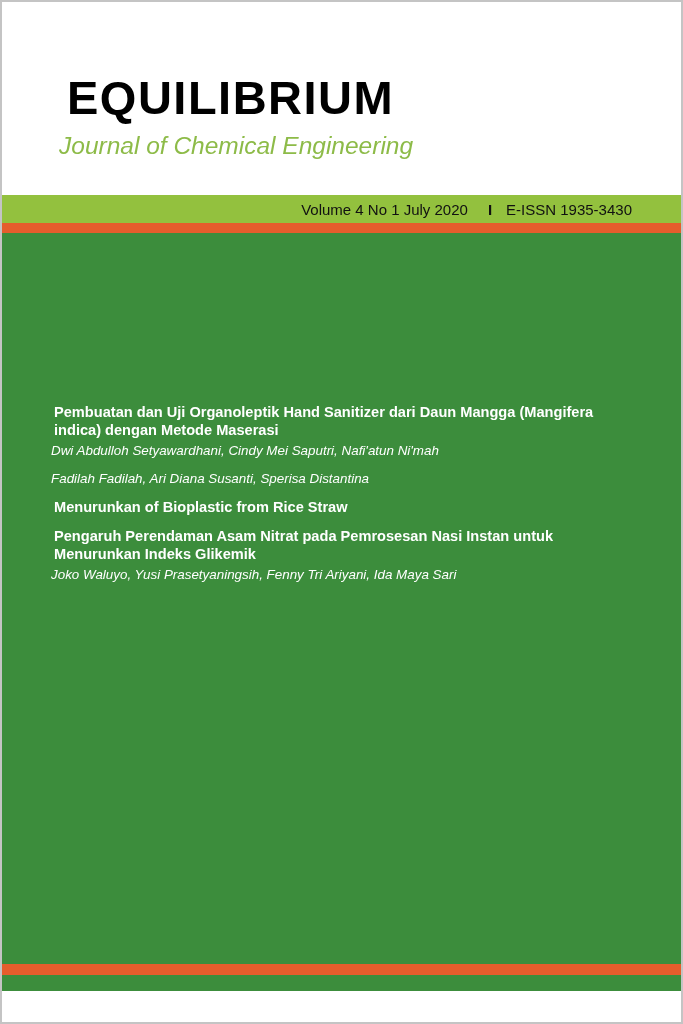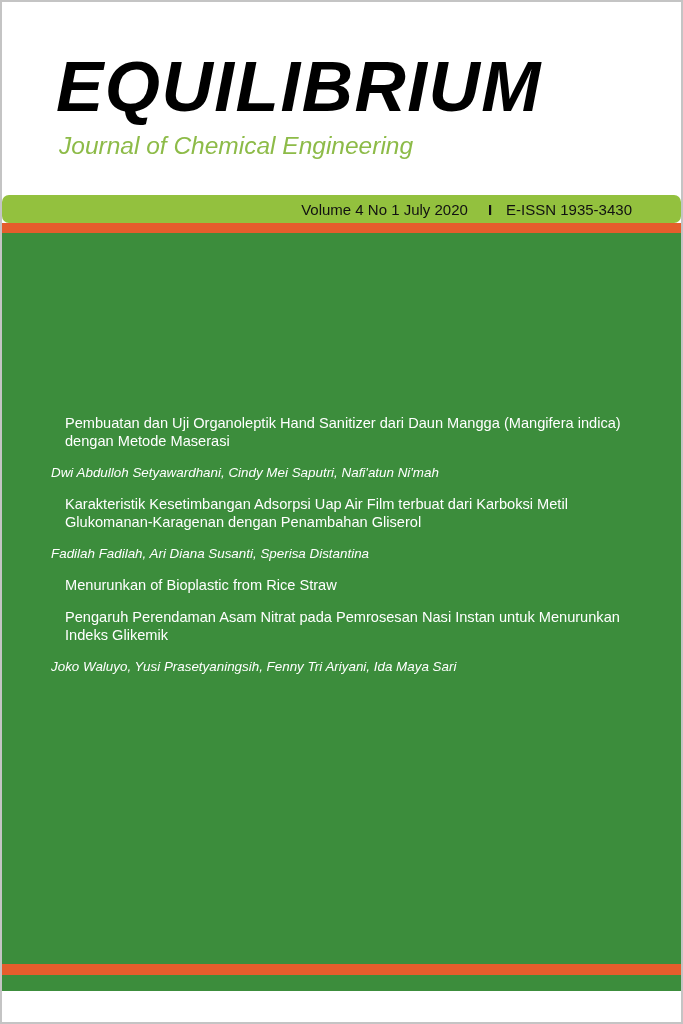--- a/index.html
+++ b/index.html
@@ -14,8 +14,8 @@
   .title {
     position: absolute; left: 56px; top: 47px;
     font-family: "Liberation Sans", sans-serif; font-weight: bold;
-    font-size: 71px; line-height: 80px; color: #000; letter-spacing: 1.5px;
-    margin: 0; white-space: nowrap; font-style: italic;
+    font-size: 47px; line-height: 80px; color: #000; letter-spacing: 1.5px;
+    margin: 11px; white-space: nowrap;
   }
   .subtitle {
     position: absolute; left: 59px; top: 130px;

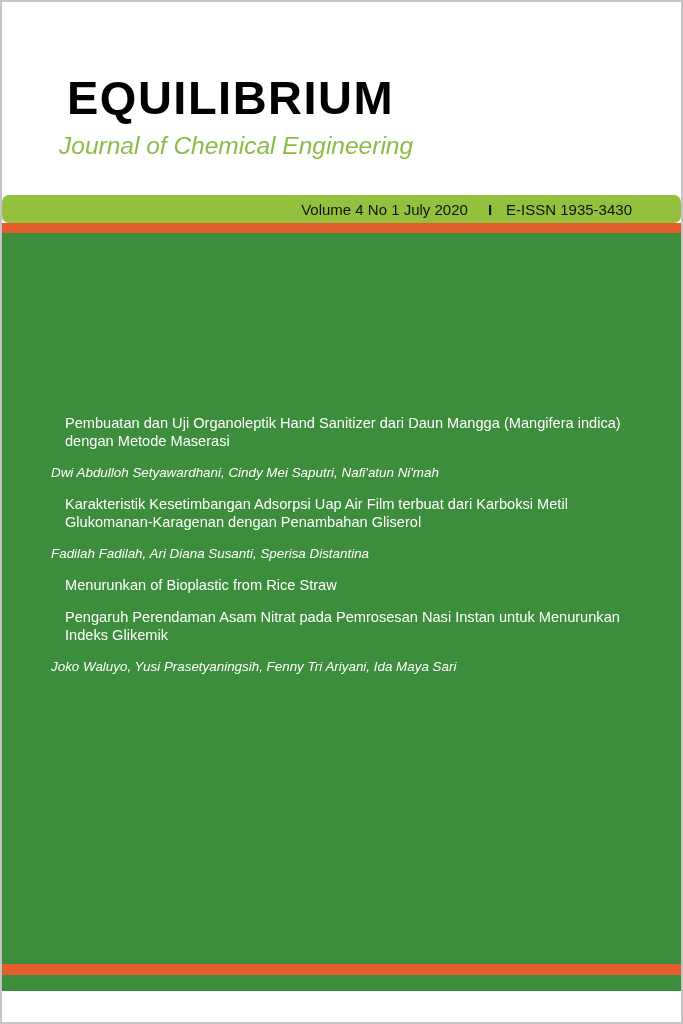--- a/index.html
+++ b/index.html
@@ -24,7 +24,6 @@
   .band-light {
     position: absolute; left: 2px; right: 2px; top: 195px; height: 28px;
     background: #93c13e;
-    border-radius: 7px;
   }
   .band-info {
     position: absolute; right: 49px; top: 0; height: 28px;

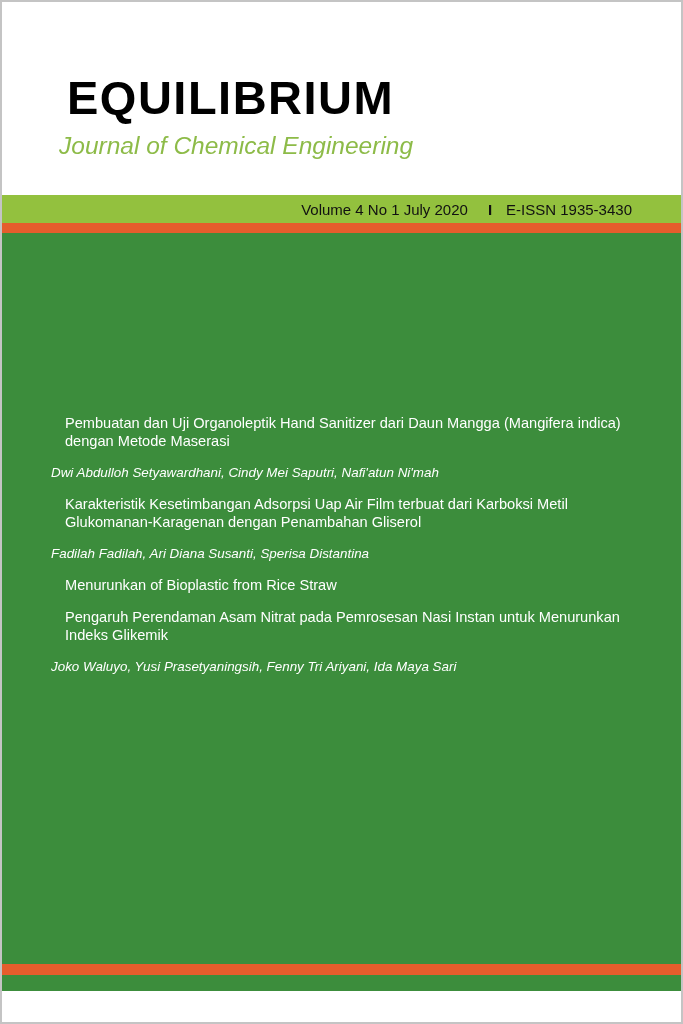--- a/index.html
+++ b/index.html
@@ -49,7 +49,7 @@
   }
   .article { margin: 0 0 11px 0; }
   .article-title {
-    font-weight: normal; font-size: 14.6px; line-height: 18px; margin: 14px;
+    font-weight: bold; font-size: 14.6px; line-height: 18px; margin: 3px;
   }
   .article-authors {
     font-style: italic; font-size: 13.4px; line-height: 17px; margin: 0;

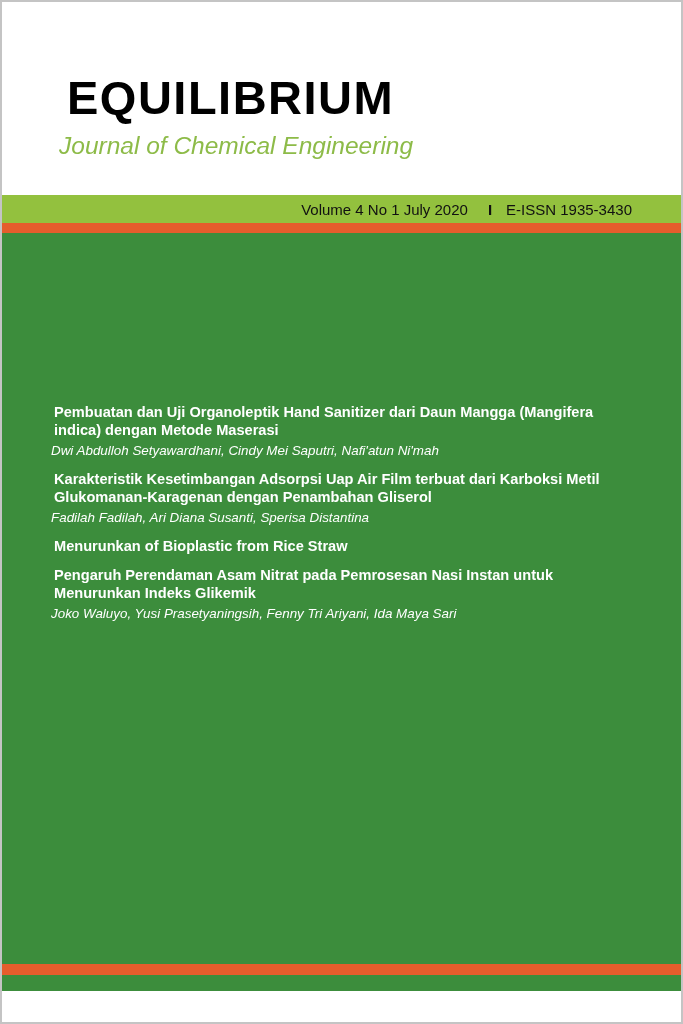--- a/index.html
+++ b/index.html
@@ -81,7 +81,6 @@
     <p class="article-authors">Dwi Abdulloh Setyawardhani, Cindy Mei Saputri, Nafi'atun Ni'mah</p>
   </div>
   <div class="article">
-    <p class="article-title">Karakteristik Kesetimbangan Adsorpsi Uap Air Film terbuat dari Karboksi Metil Glukomanan-Karagenan dengan Penambahan Gliserol</p>
     <p class="article-authors">Fadilah Fadilah, Ari Diana Susanti, Sperisa Distantina</p>
   </div>
   <div class="article">

